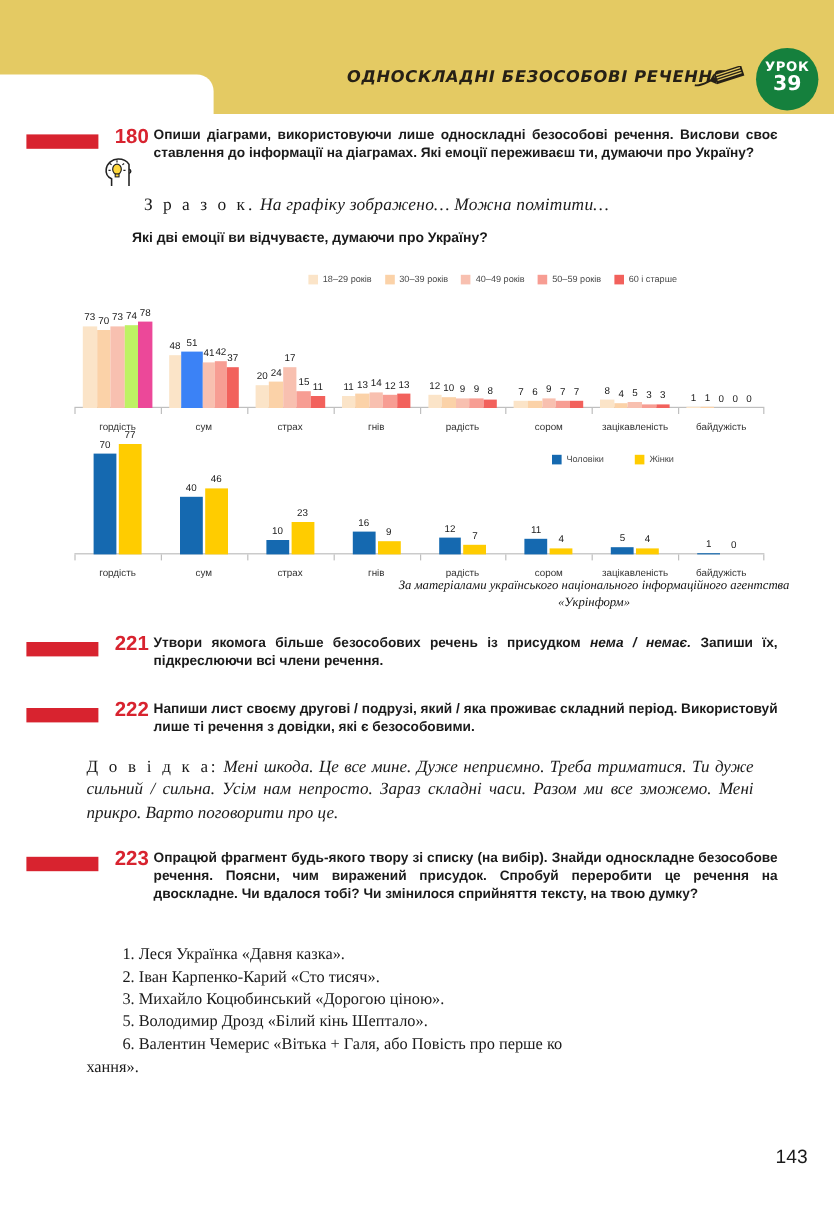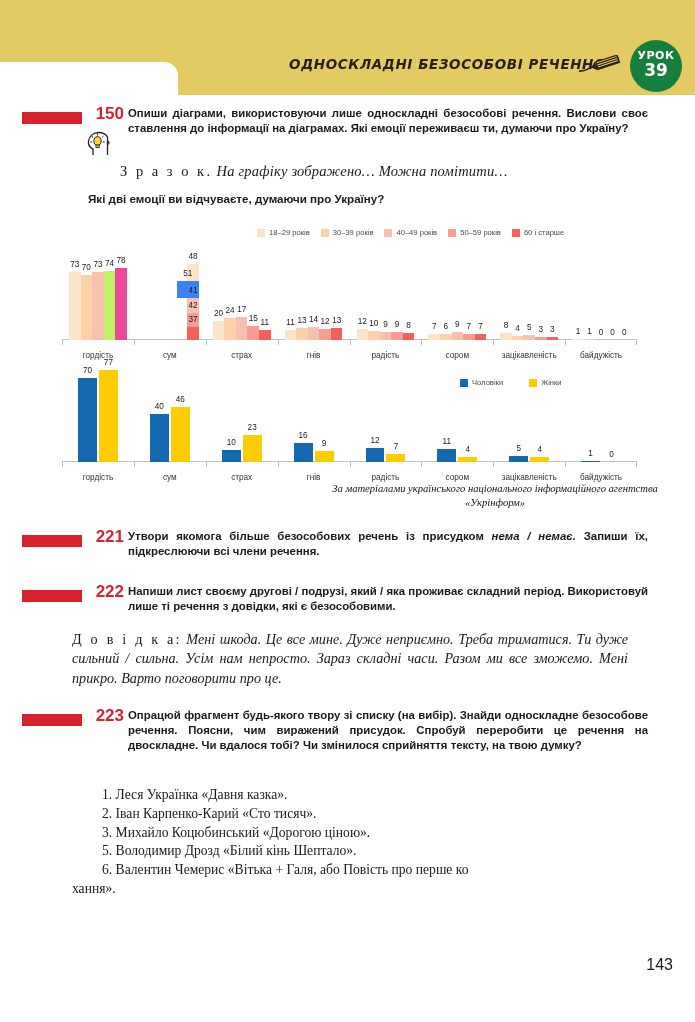--- a/index.html
+++ b/index.html
@@ -159,7 +159,7 @@
 
   <div class="ex" style="left:22px;top:108px;width:620px;">
     <div class="ex-bar"></div>
-    <div class="ex-num">150</div>
+    <div class="ex-num">180</div>
     <div class="ex-body">Опиши діаграми, використовуючи лише односкладні безособові речення. Вислови своє ставлення до інформації на діаграмах. Які емоції переживаєш ти, думаючи про Україну?</div>
     <div class="head-bulb">
       <svg width="30" height="30" viewBox="0 0 30 30">

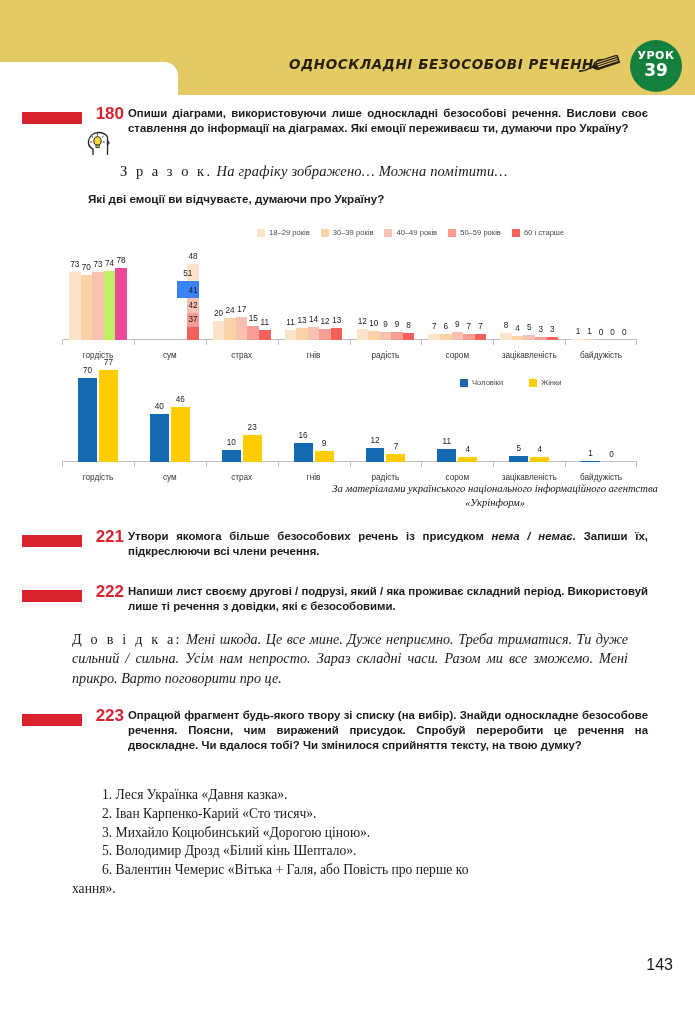--- a/index.html
+++ b/index.html
@@ -72,7 +72,7 @@
   .sample .lbl{letter-spacing:2.5px;}
   .sample i{font-style:italic;}
   .question{
-    position:absolute;left:88px;top:192px;width:540px;
+    position:absolute;left:110px;top:192px;width:540px;
     font-size:11.6px;font-weight:700;
   }
 

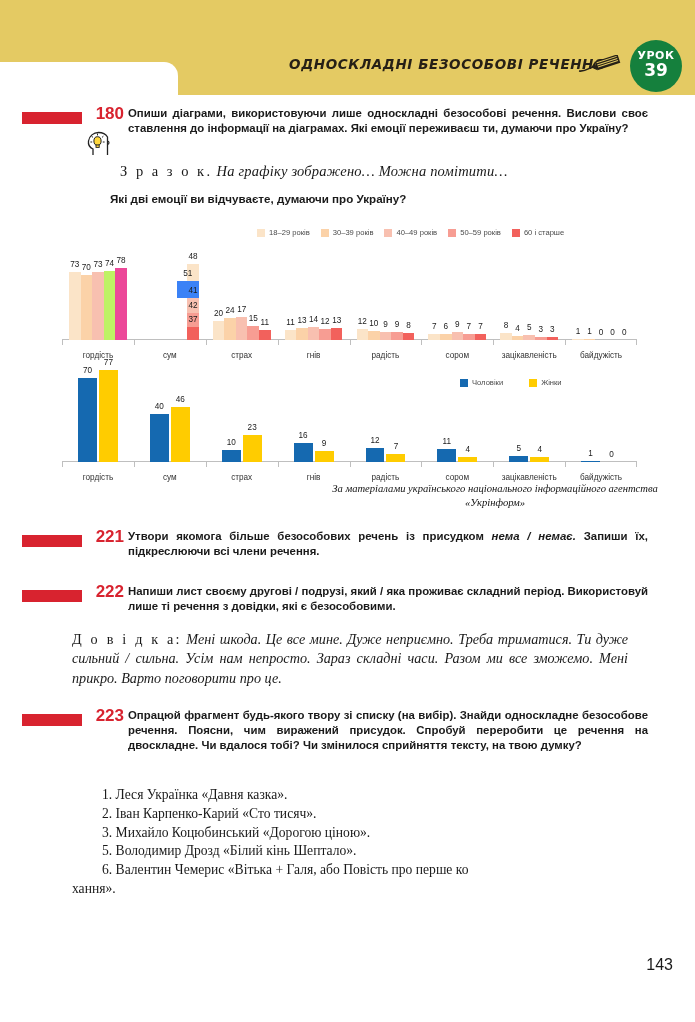--- a/index.html
+++ b/index.html
@@ -228,7 +228,7 @@
         </div>
         <div class="tick" style="left: 0px; bottom: -5px;"></div>
         <div class="catlabel" style="left: 0px; width: 71.875px; bottom: -20px;">гордість</div>
-        <div class="grp" style="left: 78.875px; width: 57.875px; height: 76px; gap: 0px; flex-direction: column;">
+        <div class="grp" style="left: 78.875px; width: 57.875px; height: 76px; gap: 0px;">
           <div class="bar" style="width: 11.575px; height: 44.4878px; background: rgb(251, 228, 200);">
             <span class="v">48</span>
           </div>

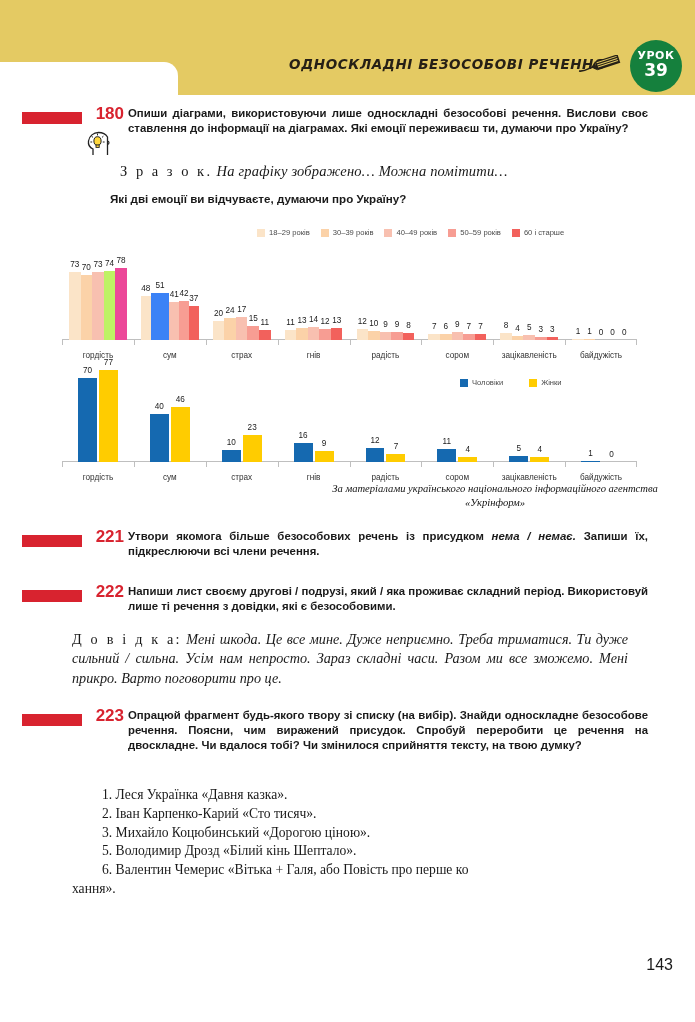--- a/index.html
+++ b/index.html
@@ -254,7 +254,7 @@
           <div class="bar" style="width: 11.575px; height: 22.2439px; background: rgb(251, 210, 168);">
             <span class="v">24</span>
           </div>
-          <div class="bar" style="width: 11.575px; height: 23px; background: rgb(248, 192, 176);">
+          <div class="bar" style="width: 11.575px; height: 34px; background: rgb(248, 192, 176);">
             <span class="v">17</span>
           </div>
           <div class="bar" style="width: 11.575px; height: 13.9024px; background: rgb(247, 157, 147);">

